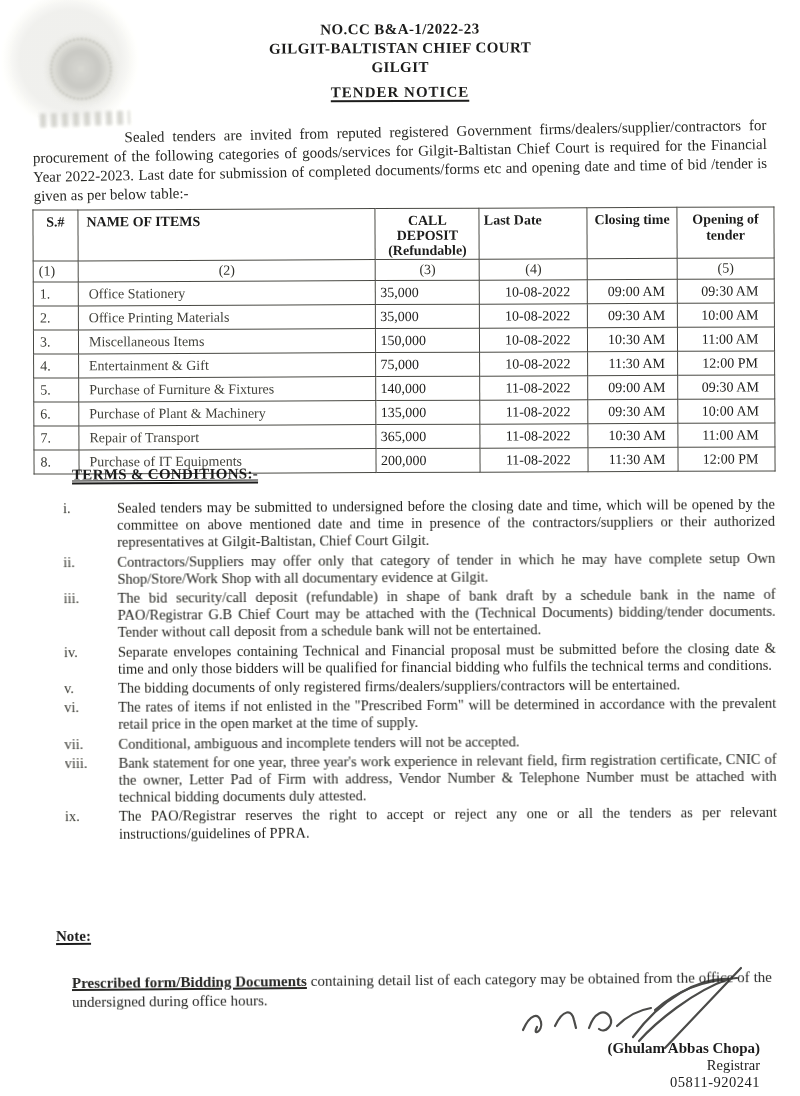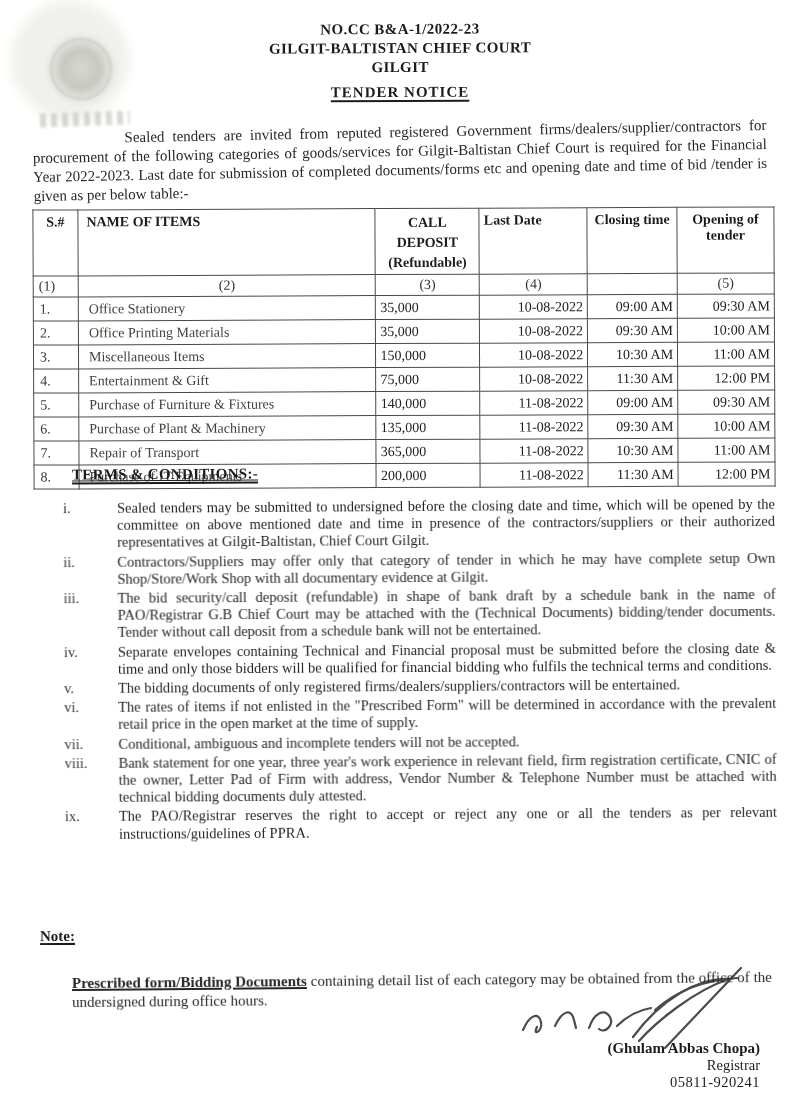--- a/index.html
+++ b/index.html
@@ -31,7 +31,7 @@
        transform:rotate(-.25deg);}
   table.tender td,table.tender th{border:1.5px solid #4a4a46;padding:1px 4px;font-size:14px;}
   table.tender th{font-weight:bold;vertical-align:top;padding-top:4px;}
-  th.prelines{white-space:pre-line;line-height:20px;}
+  th.prelines{white-space:pre-line;line-height:15px;}
   .cnum td{font-size:13.5px;height:18px;text-align:center;color:#33332f;}
   .drow td{height:21px;color:#222;}
   .drow .sn{padding-left:6px;color:#3c3c38;}

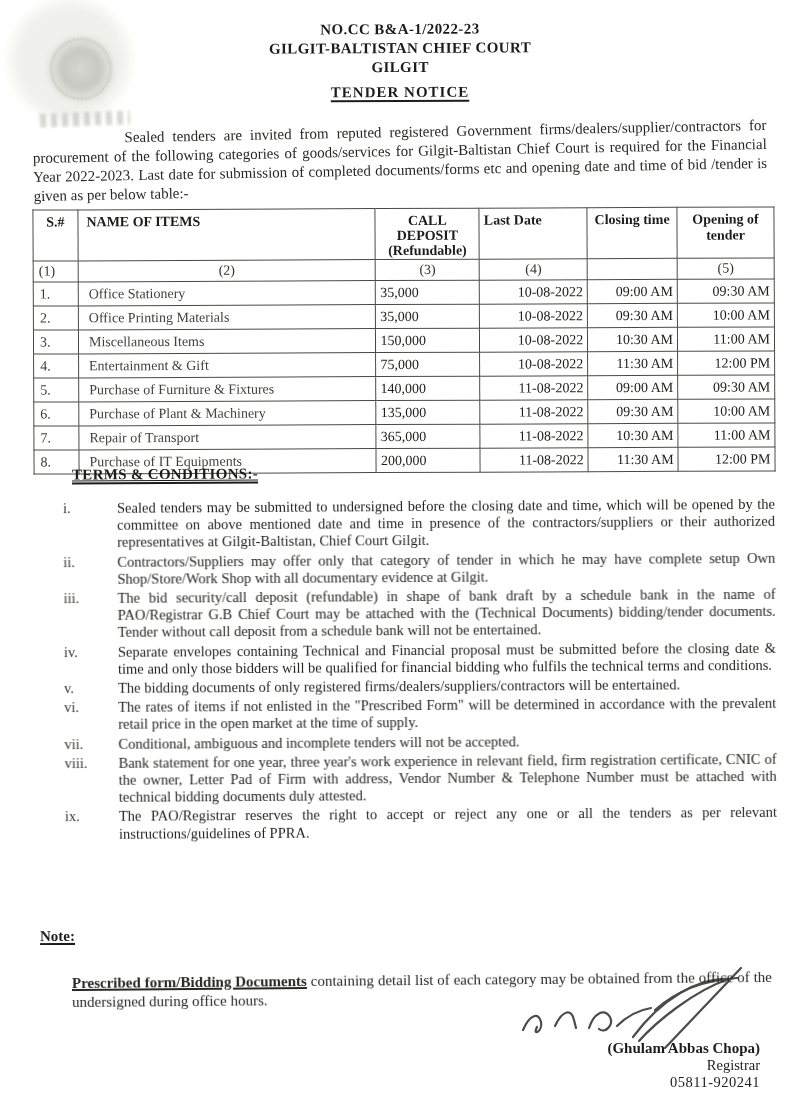--- a/index.html
+++ b/index.html
@@ -37,7 +37,7 @@
   .drow .sn{padding-left:6px;color:#3c3c38;}
   .drow .item{padding-left:10px;color:#44443f;}
   .drow .dep{text-align:left;padding-right:8px;}
-  .drow .dt,.drow .tm{text-align:right;padding-left:12px;}
+  .drow .dt,.drow .tm{text-align:center;padding-left:12px;}
   
   .terms-h{position:absolute;left:72px;top:466px;font-weight:bold;font-size:15px;
        letter-spacing:.3px;transform:rotate(-.3deg);text-decoration:underline;}

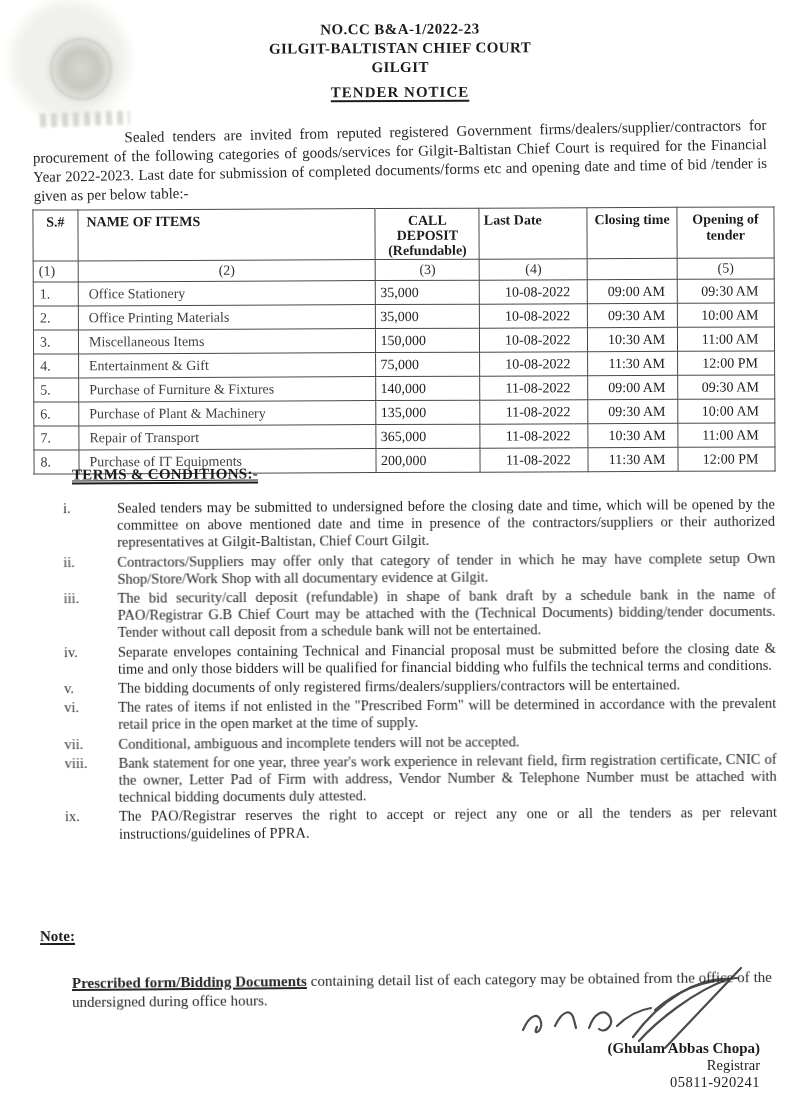--- a/index.html
+++ b/index.html
@@ -48,7 +48,7 @@
   .term .txt{flex:1;font-size:14.5px;line-height:17.2px;text-align:justify;color:#262624;}
   
   .note-h{position:absolute;left:40px;top:928px;font-weight:bold;font-size:15px;transform:rotate(-.4deg);}
-  .note-h span{text-decoration:underline;text-decoration-thickness:2px;text-underline-offset:2px;}
+  .note-h span{text-decoration:underline;text-decoration-thickness:2px;text-underline-offset:2px;margin-left:16px;}
   .note-p{position:absolute;left:72px;top:956px;width:700px;font-size:15px;line-height:19px;
        text-align:justify;transform:rotate(-.5deg);color:#2a2a28;}
   .note-p .lead{font-weight:bold;text-decoration:underline;text-decoration-thickness:1.5px;}

